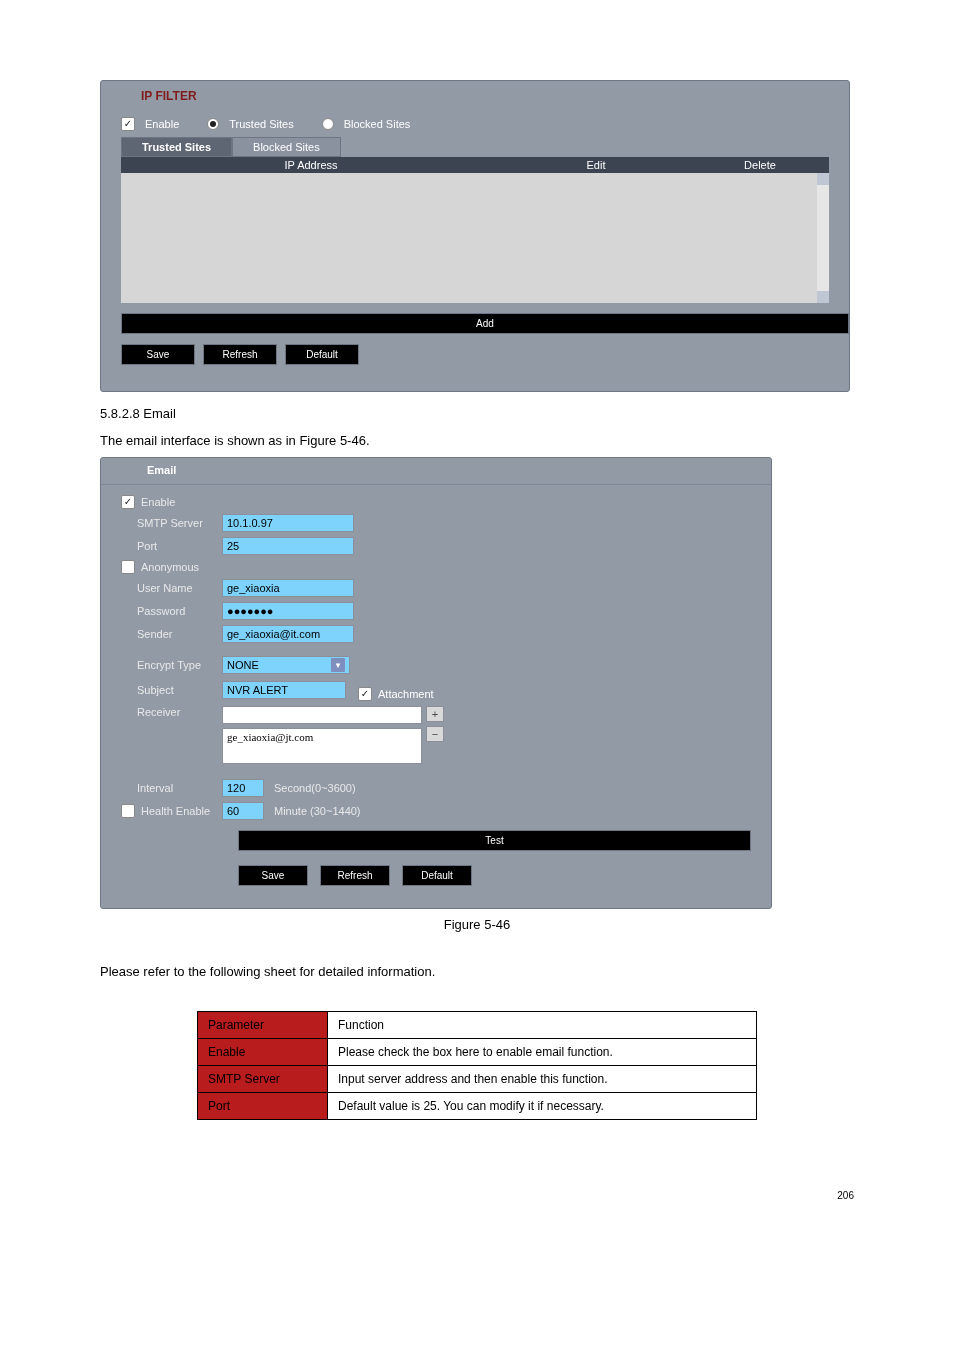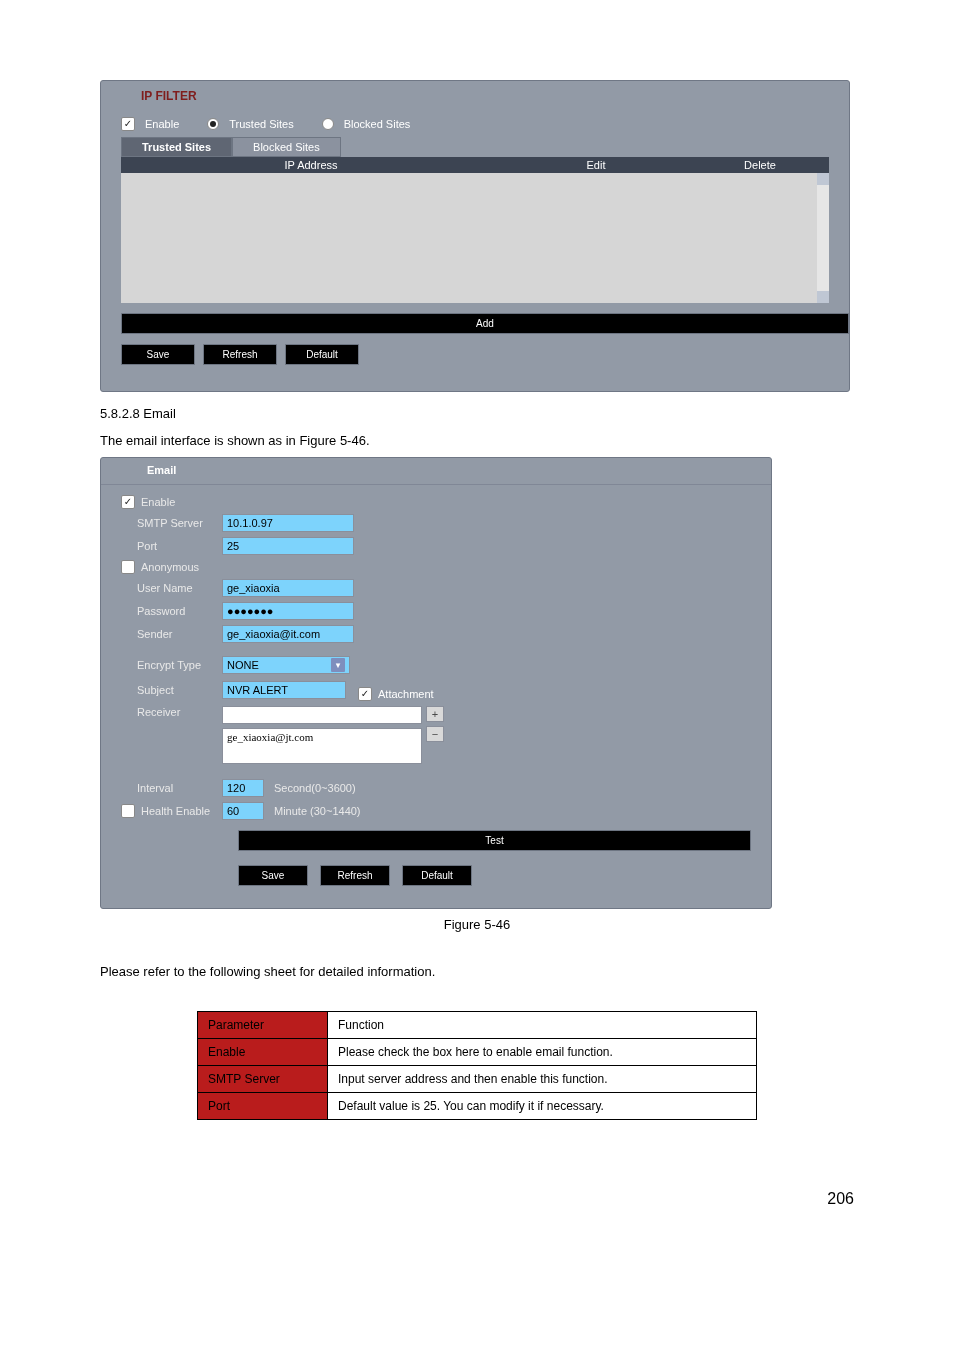--- a/index.html
+++ b/index.html
@@ -60,7 +60,7 @@
 .doc-table td { border: 1px solid #000; padding: 6px 10px; font-size: 12px; height: 26px; }
 .doc-table .c1 { width: 130px; background: #b91c1c; }
 
-.footer { text-align: right; margin: 70px 0 0; font-size: 16px; }
+.footer { text-align: right; margin: 70px 0 0; font-size: 10px; }
 </style>
 </head>
 <body>

